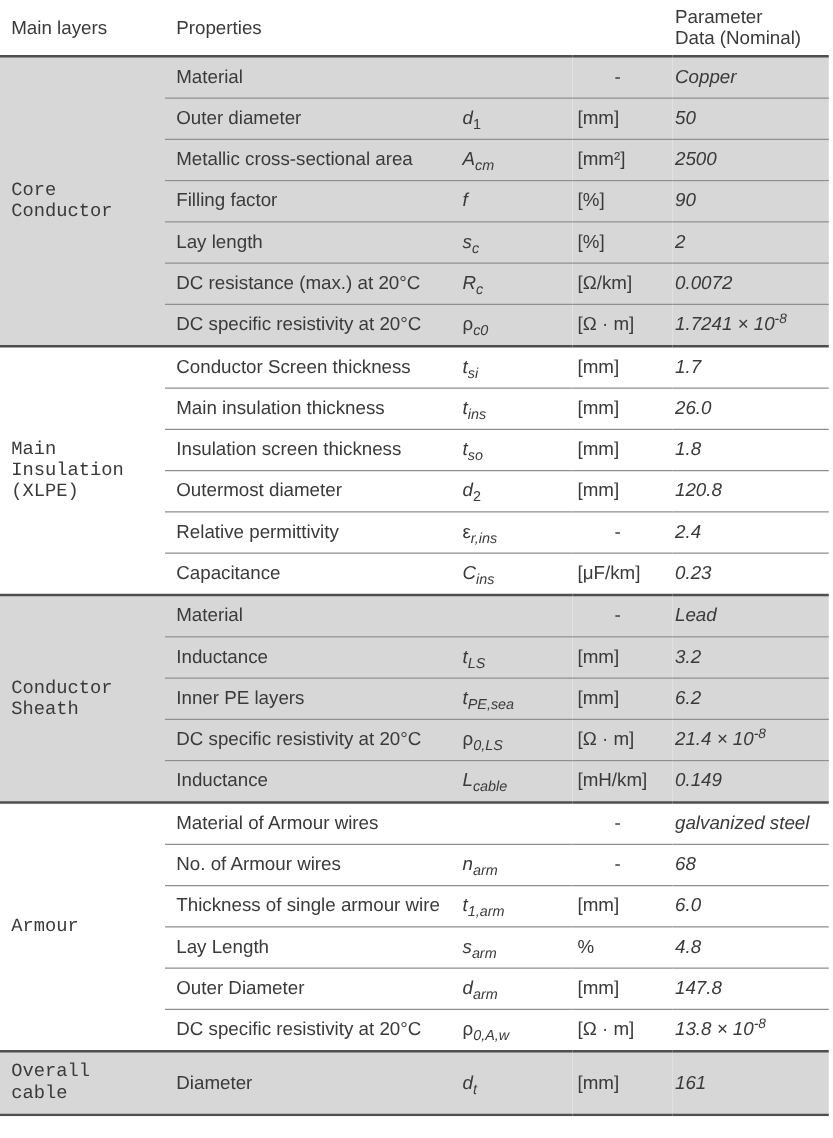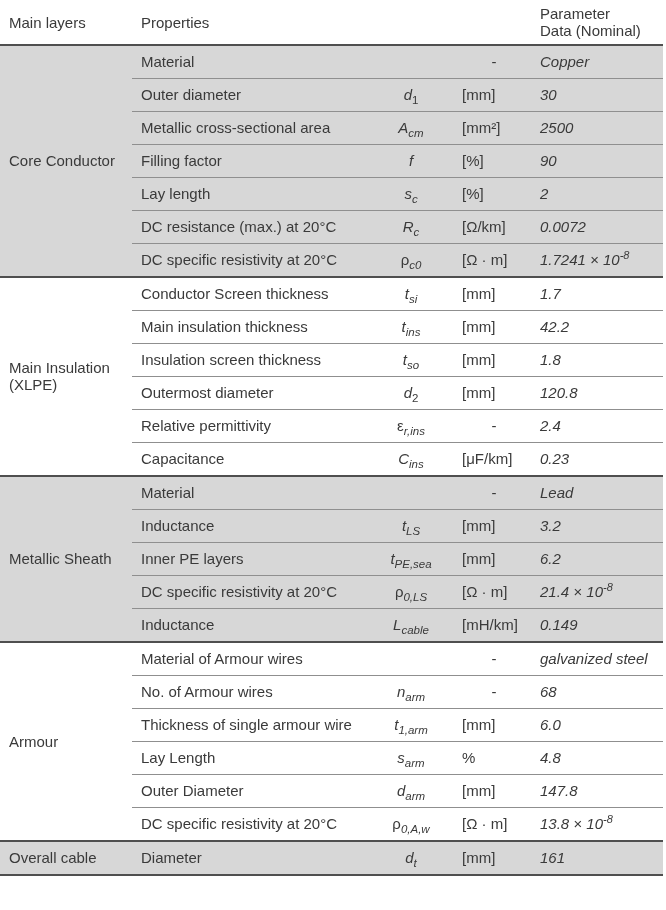--- a/index.html
+++ b/index.html
@@ -43,7 +43,7 @@
   tbody.shaded td{background:var(--shaded-bg);}
   td.layer{padding-right:6px;}
   td.prop{padding-right:10px;}
-  td.sym{text-align:center;padding-left:2px;padding-right:6px;white-space:nowrap;}
+  td.sym{text-align:left;padding-left:2px;padding-right:6px;white-space:nowrap;}
   td.unit{padding-left:4px;white-space:nowrap;}
   td.unit.dash{text-align:center;padding-left:0;}
   td.val{padding-left:2px;padding-right:14px;font-style:italic;}

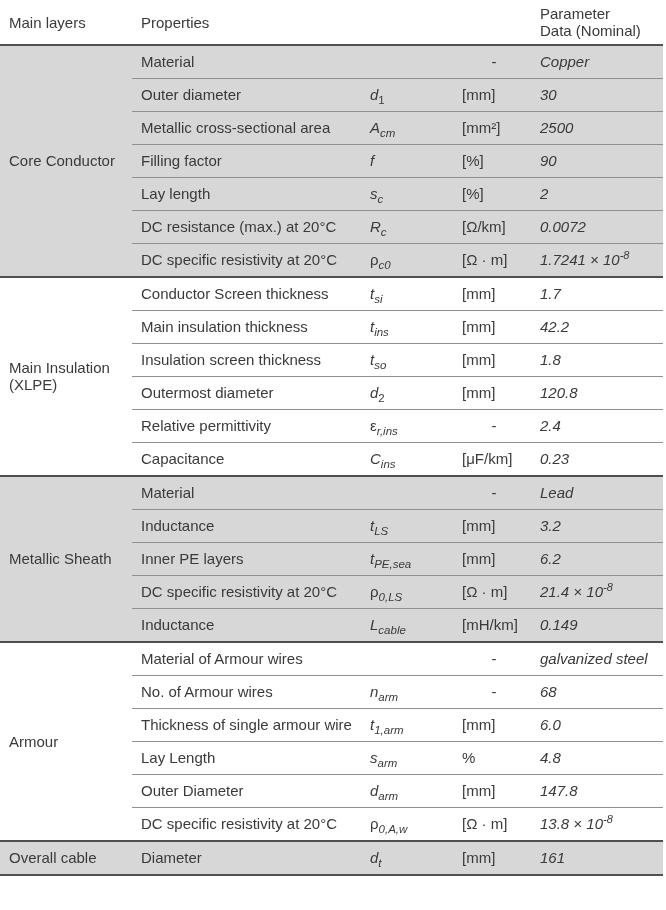--- a/index.html
+++ b/index.html
@@ -87,7 +87,7 @@
         <td class="prop">Outer diameter</td>
         <td class="sym"><span class="it">d</span><sub class="symsub">1</sub></td>
         <td class="unit">[mm]</td>
-        <td class="val">30</td>
+        <td class="val">50</td>
       </tr>
       <tr>
         <td class="prop">Metallic cross-sectional area</td>

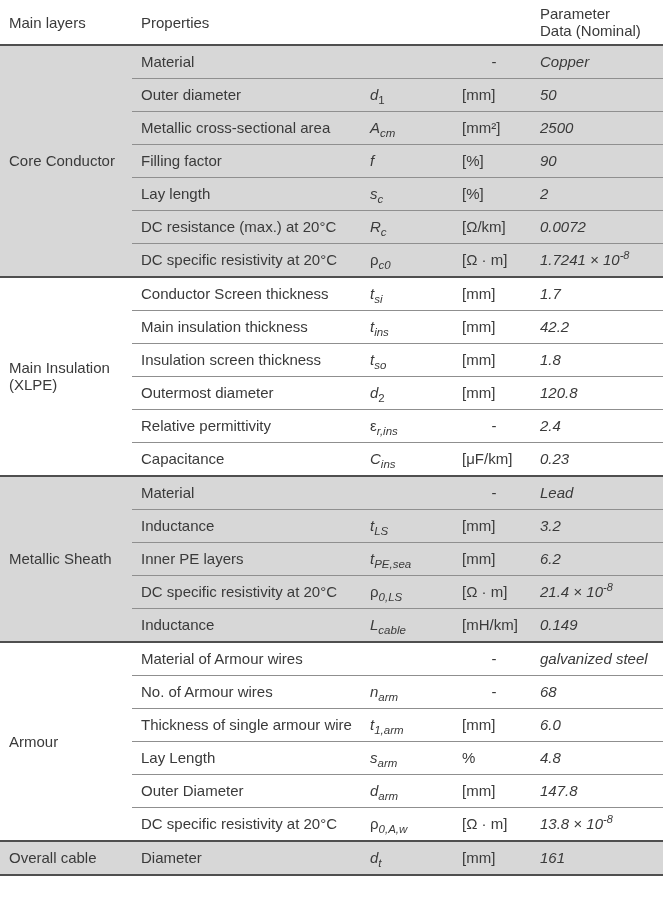--- a/index.html
+++ b/index.html
@@ -41,7 +41,7 @@
   tbody tr:first-child td{border-top:2px solid var(--thick);}
   tbody tr:not(:first-child) td{border-top:1px solid var(--thin);}
   tbody.shaded td{background:var(--shaded-bg);}
-  td.layer{padding-right:6px;}
+  td.layer{padding-right:6px;font-family:Liberation Mono, monospace;}
   td.prop{padding-right:10px;}
   td.sym{text-align:left;padding-left:2px;padding-right:6px;white-space:nowrap;}
   td.unit{padding-left:4px;white-space:nowrap;}

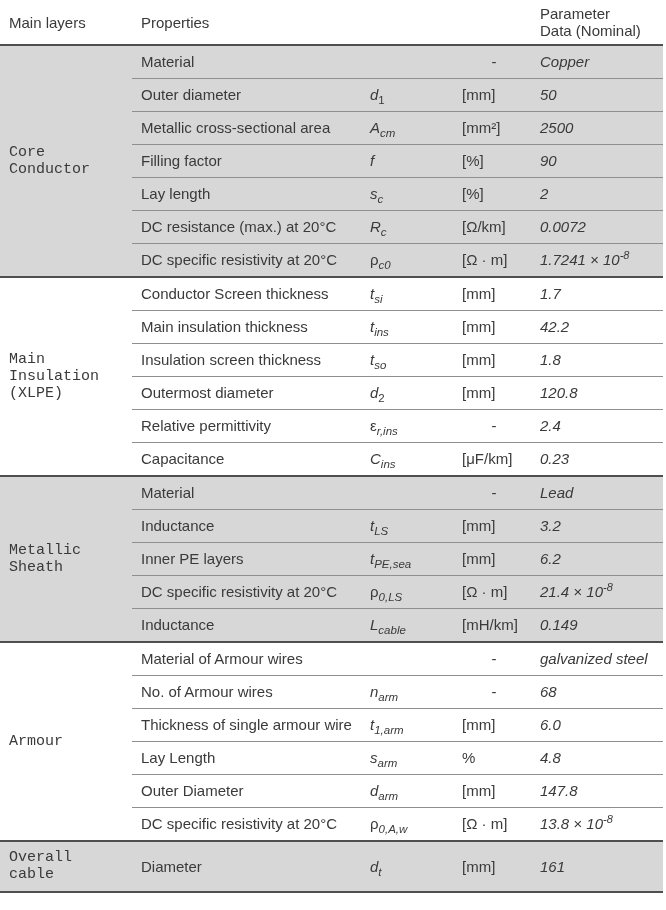--- a/index.html
+++ b/index.html
@@ -132,7 +132,7 @@
         <td class="prop">Main insulation thickness</td>
         <td class="sym"><span class="it">t</span><sub class="symsub it">ins</sub></td>
         <td class="unit">[mm]</td>
-        <td class="val">42.2</td>
+        <td class="val">26.0</td>
       </tr>
       <tr>
         <td class="prop">Insulation screen thickness</td>

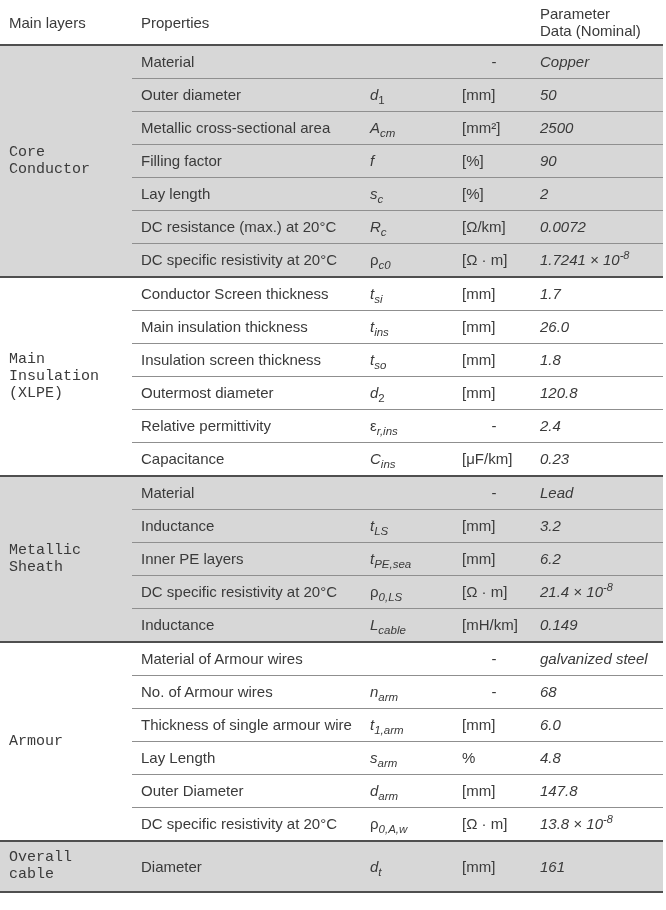--- a/index.html
+++ b/index.html
@@ -161,7 +161,7 @@
     </tbody>
     <tbody class="shaded">
       <tr>
-        <td class="layer" rowspan="5">Metallic Sheath</td>
+        <td class="layer" rowspan="5">Conductor Sheath</td>
         <td class="prop">Material</td>
         <td class="sym"></td>
         <td class="unit dash">-</td>

